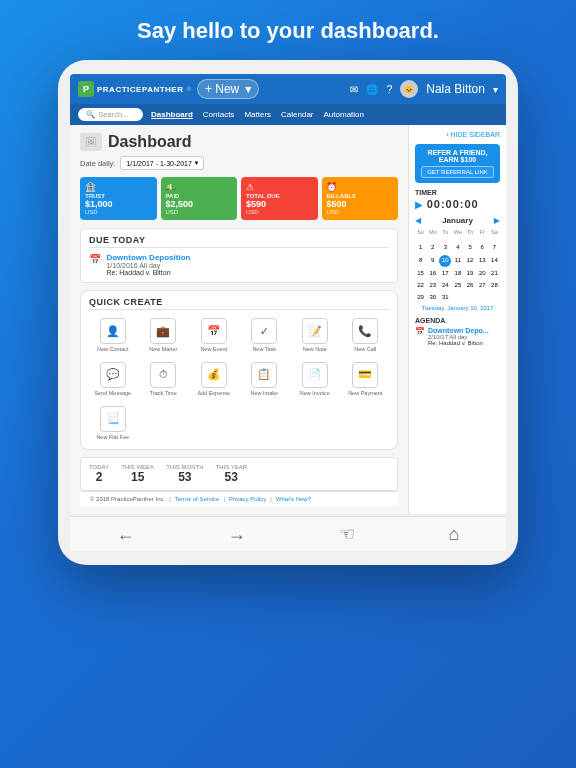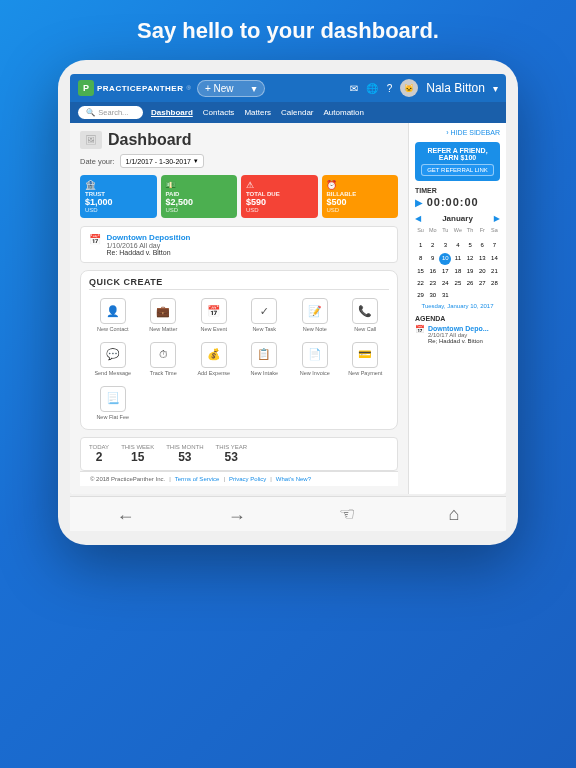--- a/index.html
+++ b/index.html
@@ -95,11 +95,11 @@
       border: 1px solid rgba(255,255,255,0.4);
       border-radius: 10px;
       padding: 2px 7px;
-      font-size: 10px;
-      cursor: pointer;
-      display: flex;
-      align-items: center;
-      gap: 18px;
+      font-size: 12px;
+      cursor: pointer;
+      display: flex;
+      align-items: center;
+      gap: 6px;
     }
     .nav-icons {
       display: flex;

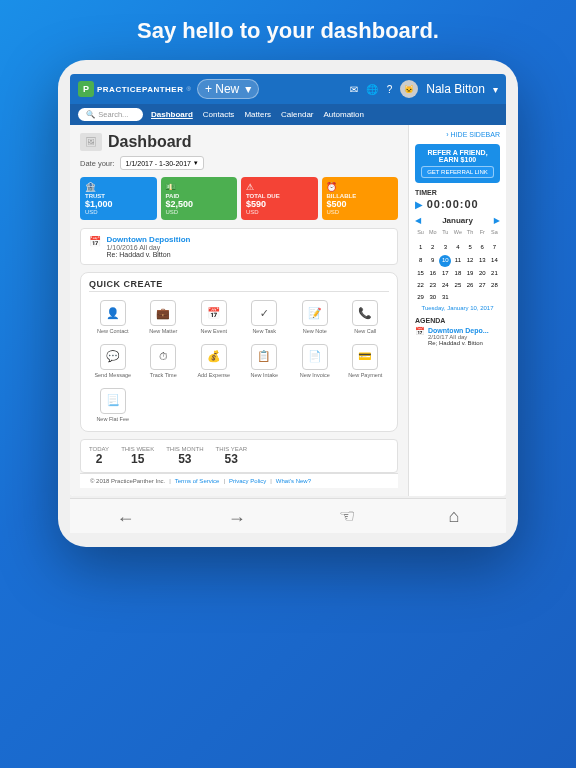--- a/index.html
+++ b/index.html
@@ -614,7 +614,7 @@
         </div>
 
         <div class="date-range">
-          <span class="date-label">Date your:</span>
+          <span class="date-label">Date daily:</span>
           <div class="date-select">
             <span>1/1/2017 - 1-30-2017</span>
             <span>▾</span>

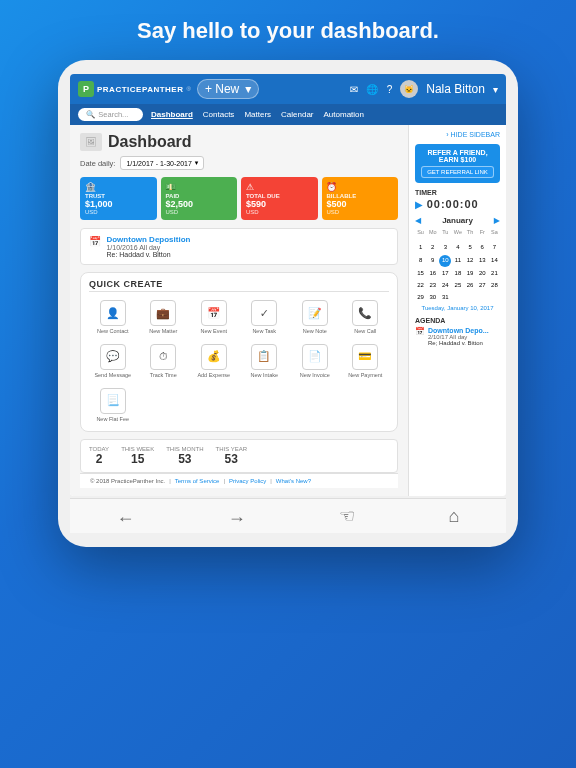--- a/index.html
+++ b/index.html
@@ -649,6 +649,7 @@
         </div>
 
         <div class="due-today">
+          <div class="section-header">DUE TODAY</div>
           <div class="due-item">
             <div class="due-calendar-icon">📅</div>
             <div>

